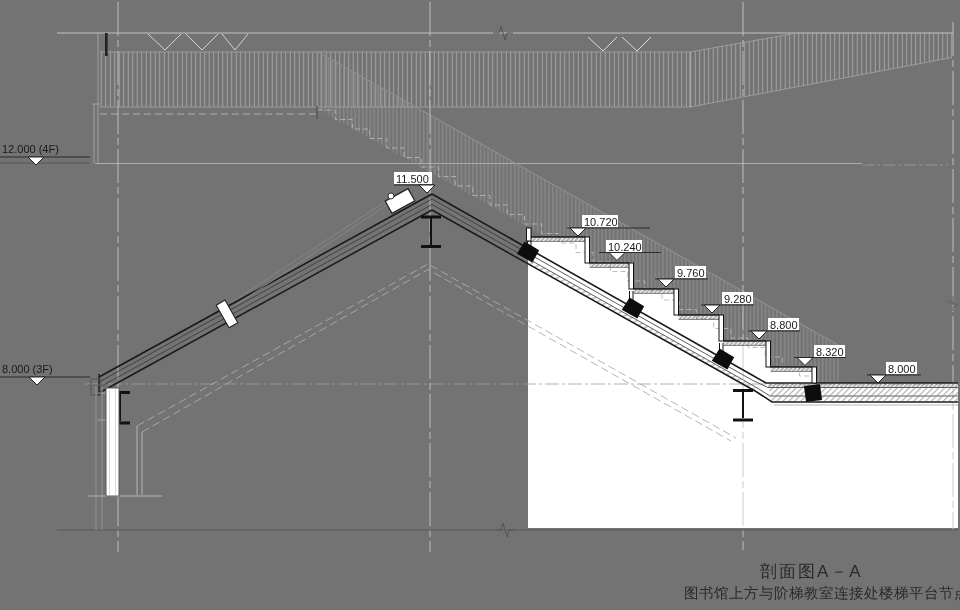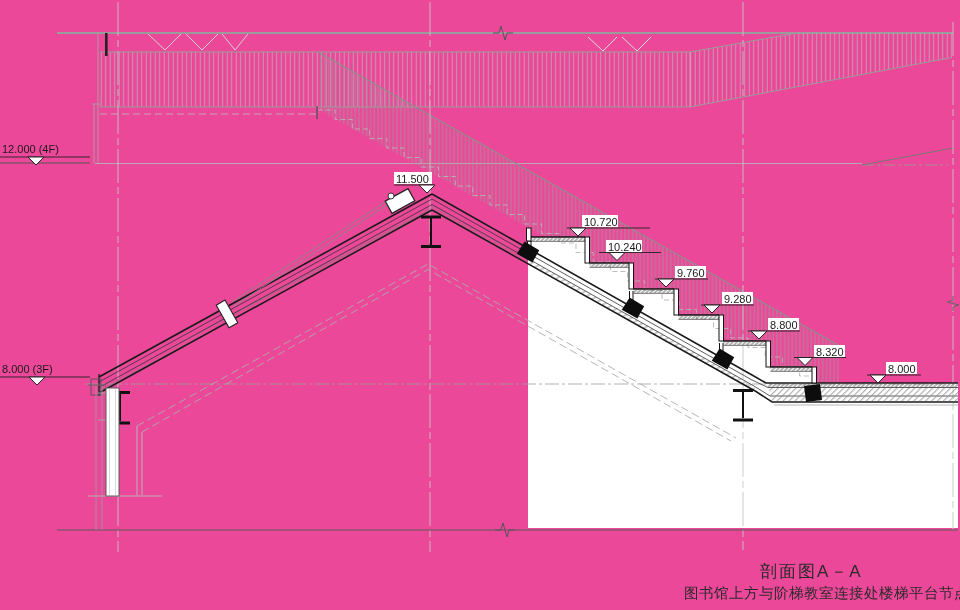--- a/index.html
+++ b/index.html
@@ -3,7 +3,7 @@
 <meta charset="utf-8">
 <style>
   html,body{margin:0;padding:0;background:#fff;}
-  .canvas-wrap{width:960px;height:610px;position:relative;background:#ec4899;overflow:hidden;}
+  .canvas-wrap{width:960px;height:610px;position:relative;background:#737373;overflow:hidden;}
   svg{display:block;}
   text{font-family:"Liberation Sans",sans-serif;fill:#1a1a1a;}
   .elev-label{font-size:11px;}

